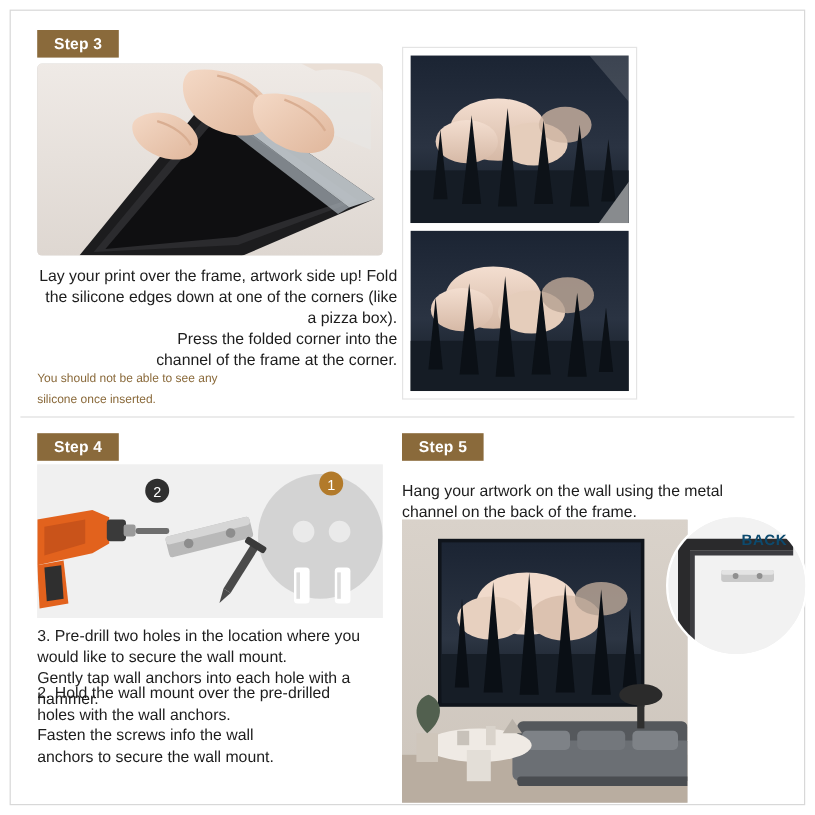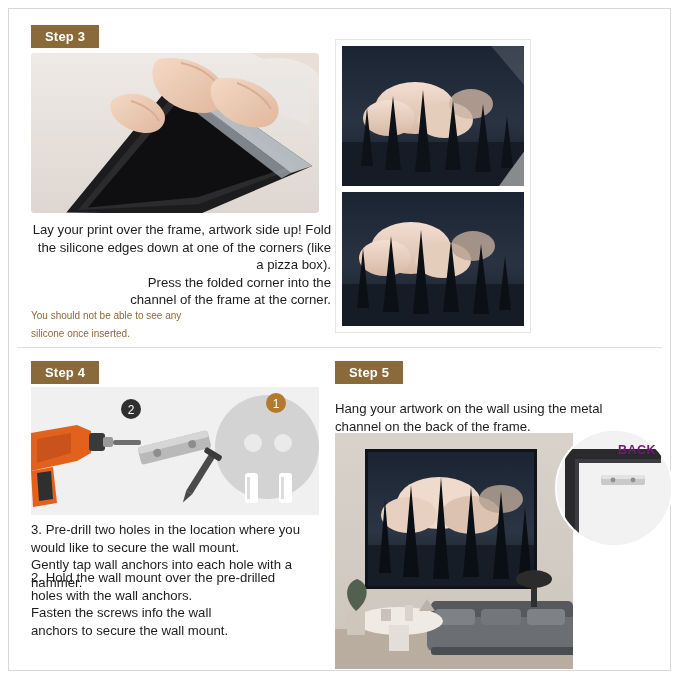--- a/index.html
+++ b/index.html
@@ -122,7 +122,7 @@
     font-size: 12.5px;
     font-weight: bold;
     letter-spacing: .5px;
-    color: #701a75;
+    color: #0c4a6e;
   }
 
   

